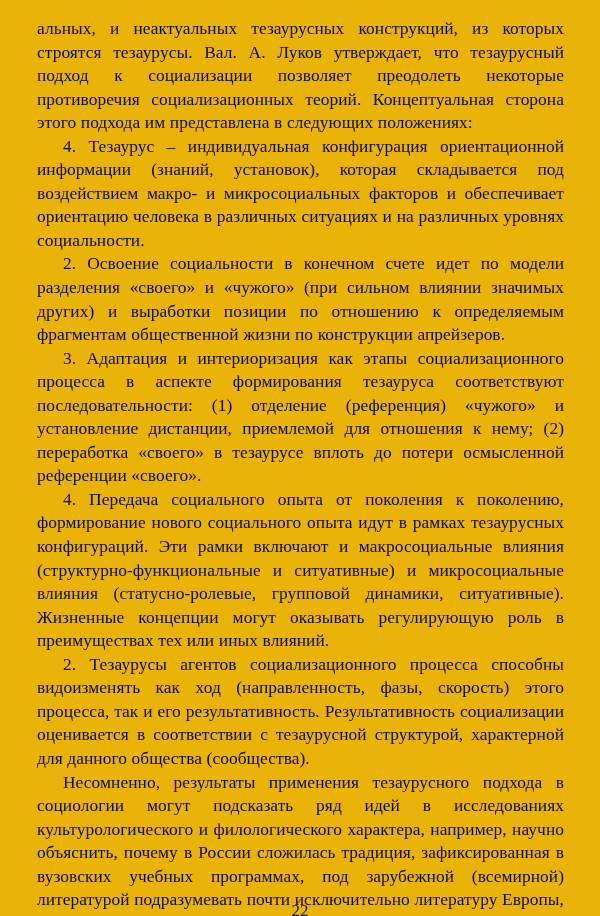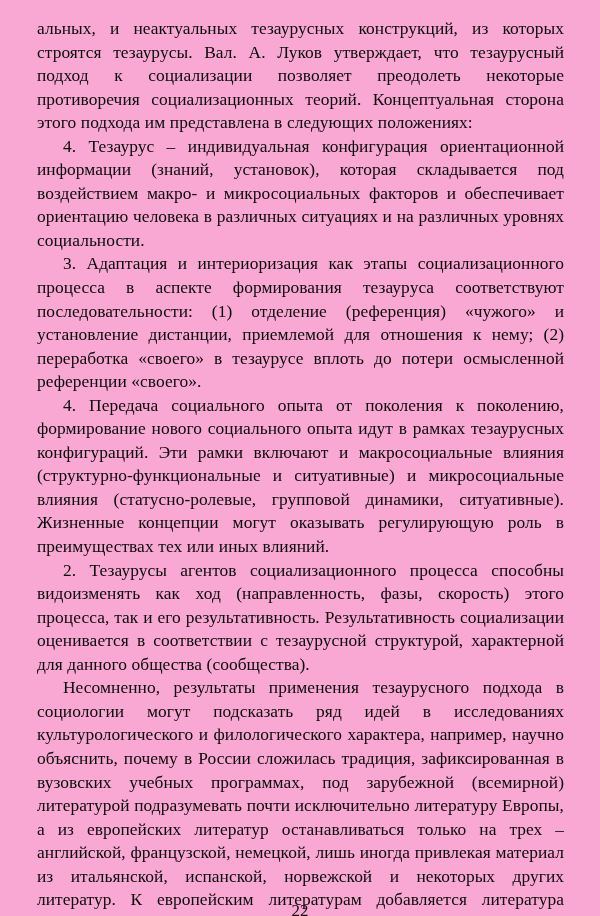--- a/index.html
+++ b/index.html
@@ -20,7 +20,7 @@
     position: relative;
     width: 600px;
     height: 916px;
-    background: #f9a8d4;
+    background: #eab308;
     box-sizing: border-box;
     text-decoration: underline;
   }

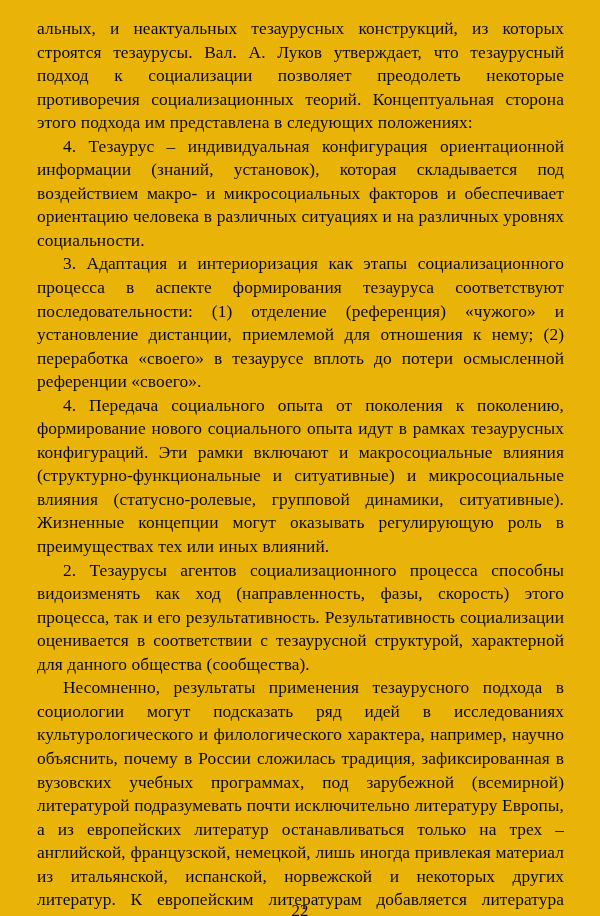--- a/index.html
+++ b/index.html
@@ -71,6 +71,7 @@
 
     <p class="para indent">4. Тезаурус – индивидуальная конфигурация ориентационной информации (знаний, установок), которая складывается под воздействием макро- и микросоциальных факторов и обеспечивает ориентацию человека в различных ситуациях и на различных уровнях социальности.</p>
 
+    <p class="para indent">2. Освоение социальности в конечном счете идет по модели разделения «своего» и «чужого» (при сильном влиянии значимых других) и выработки позиции по отношению к определяемым фрагментам общественной жизни по конструкции апрейзеров.</p>
 
     <p class="para indent">3. Адаптация и интериоризация как этапы социализационного процесса в аспекте формирования тезауруса соответствуют последовательности: (1) отделение (референция) «чужого» и установление дистанции, приемлемой для отношения к нему; (2) переработка «своего» в тезаурусе вплоть до потери осмысленной референции «своего».</p>
 

